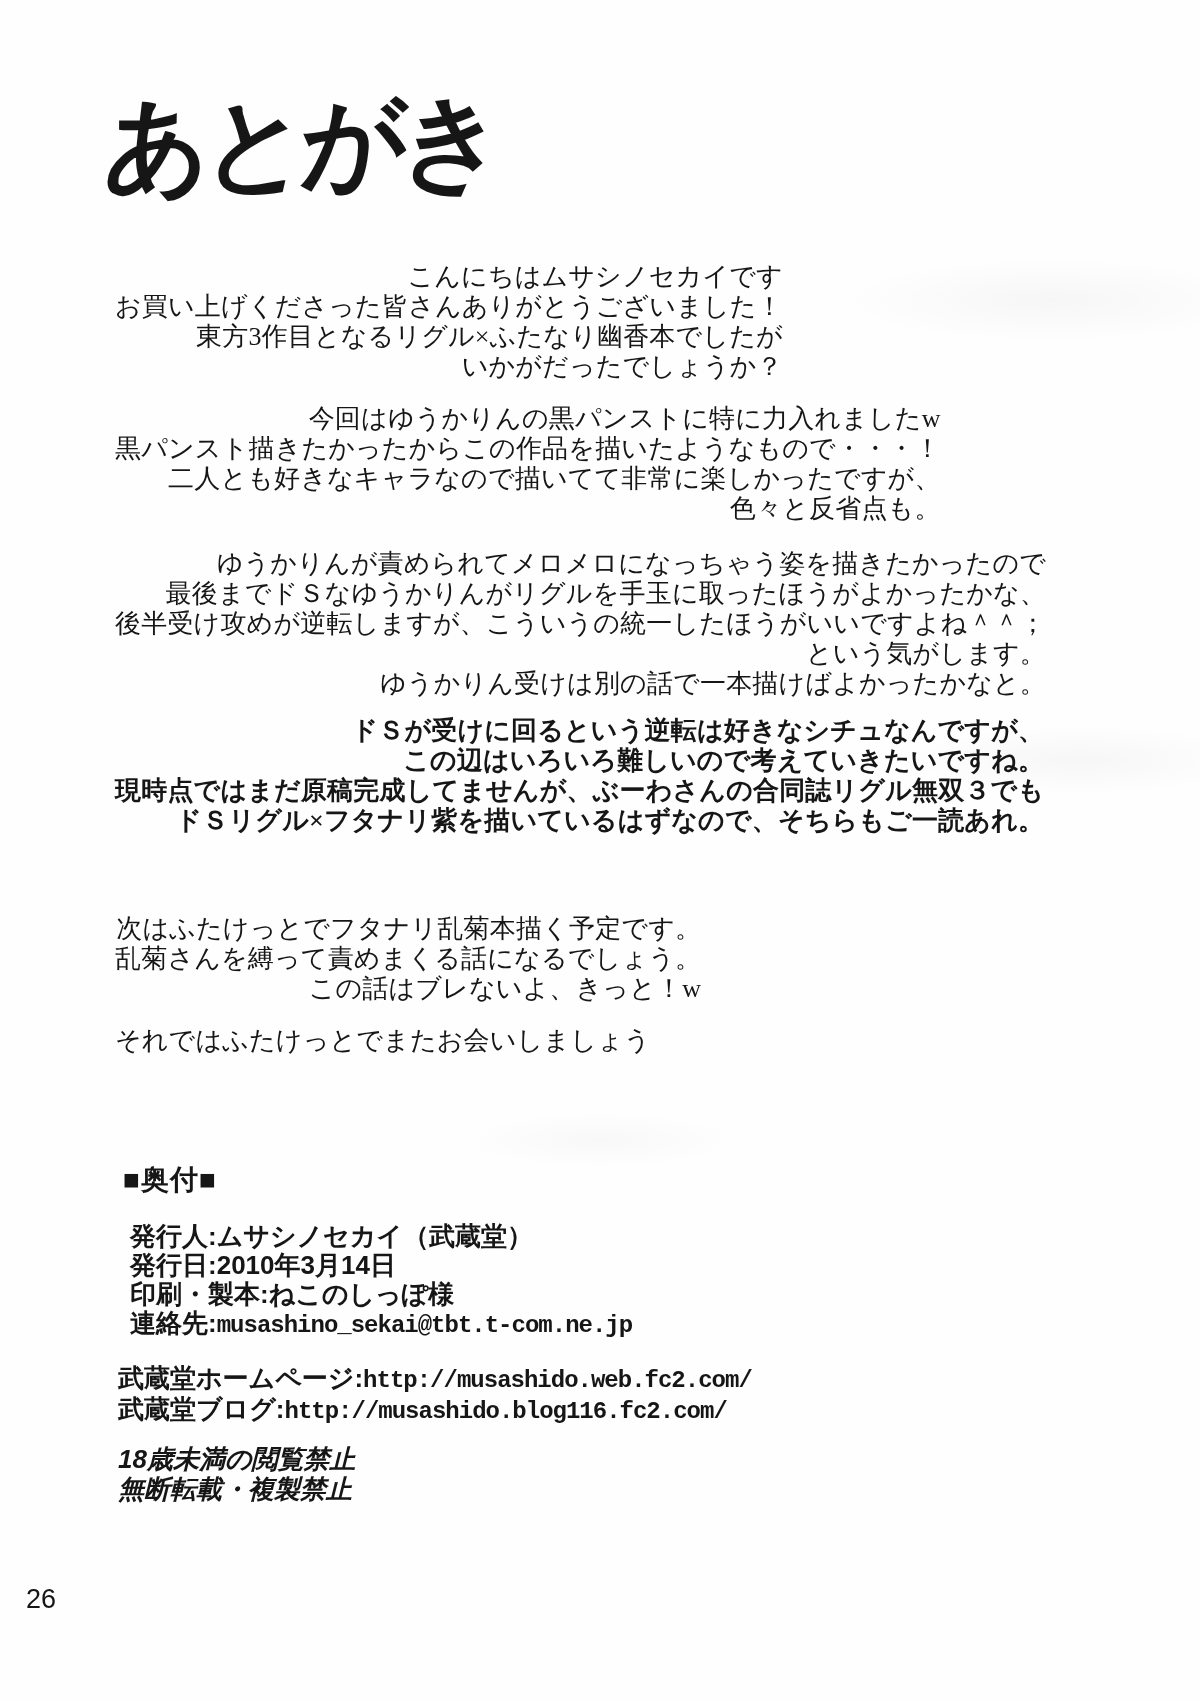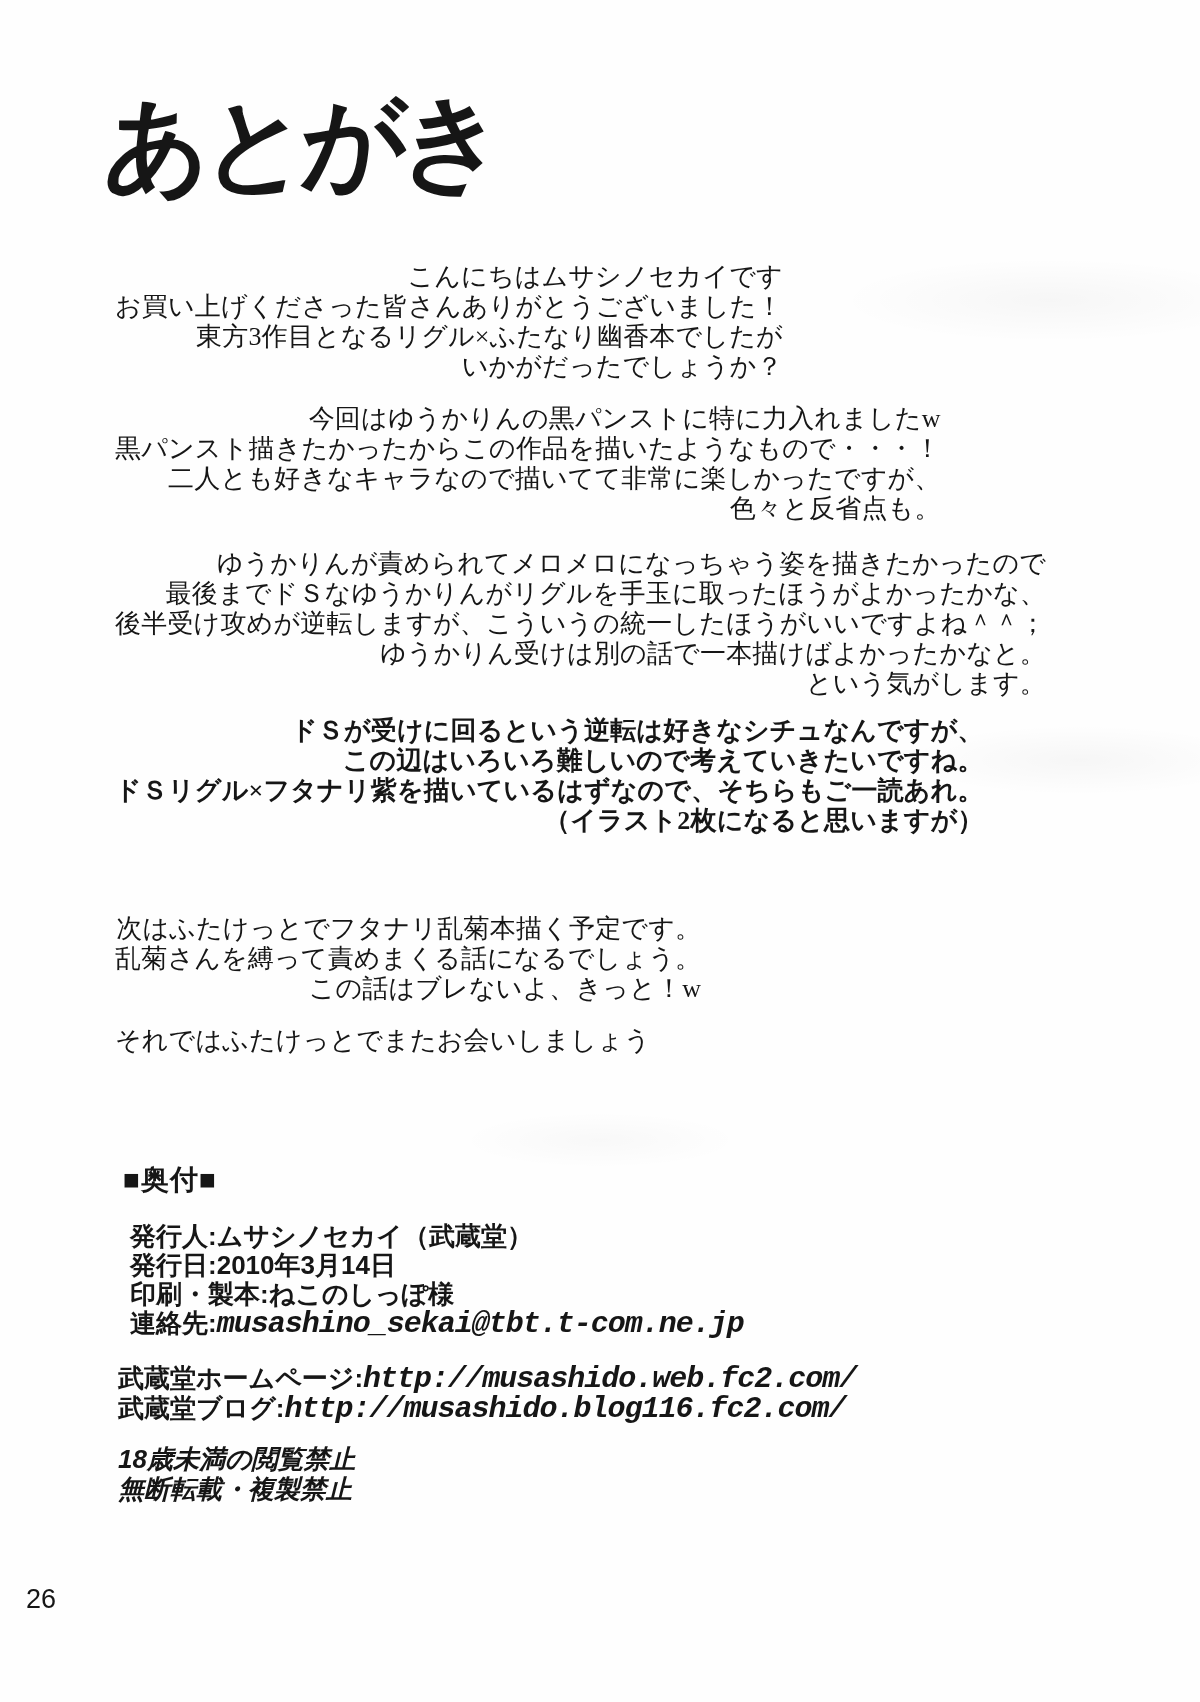--- a/index.html
+++ b/index.html
@@ -126,8 +126,8 @@
     <span class="ln">ゆうかりんが責められてメロメロになっちゃう姿を描きたかったので</span>
     <span class="ln">最後までドＳなゆうかりんがリグルを手玉に取ったほうがよかったかな、</span>
     <span class="ln">後半受け攻めが逆転しますが、こういうの統一したほうがいいですよね＾＾；</span>
+    <span class="ln">という気がします。</span>
     <span class="ln">ゆうかりん受けは別の話で一本描けばよかったかなと。</span>
-    <span class="ln">という気がします。</span>
   </p>
 
   <p class="para p4">

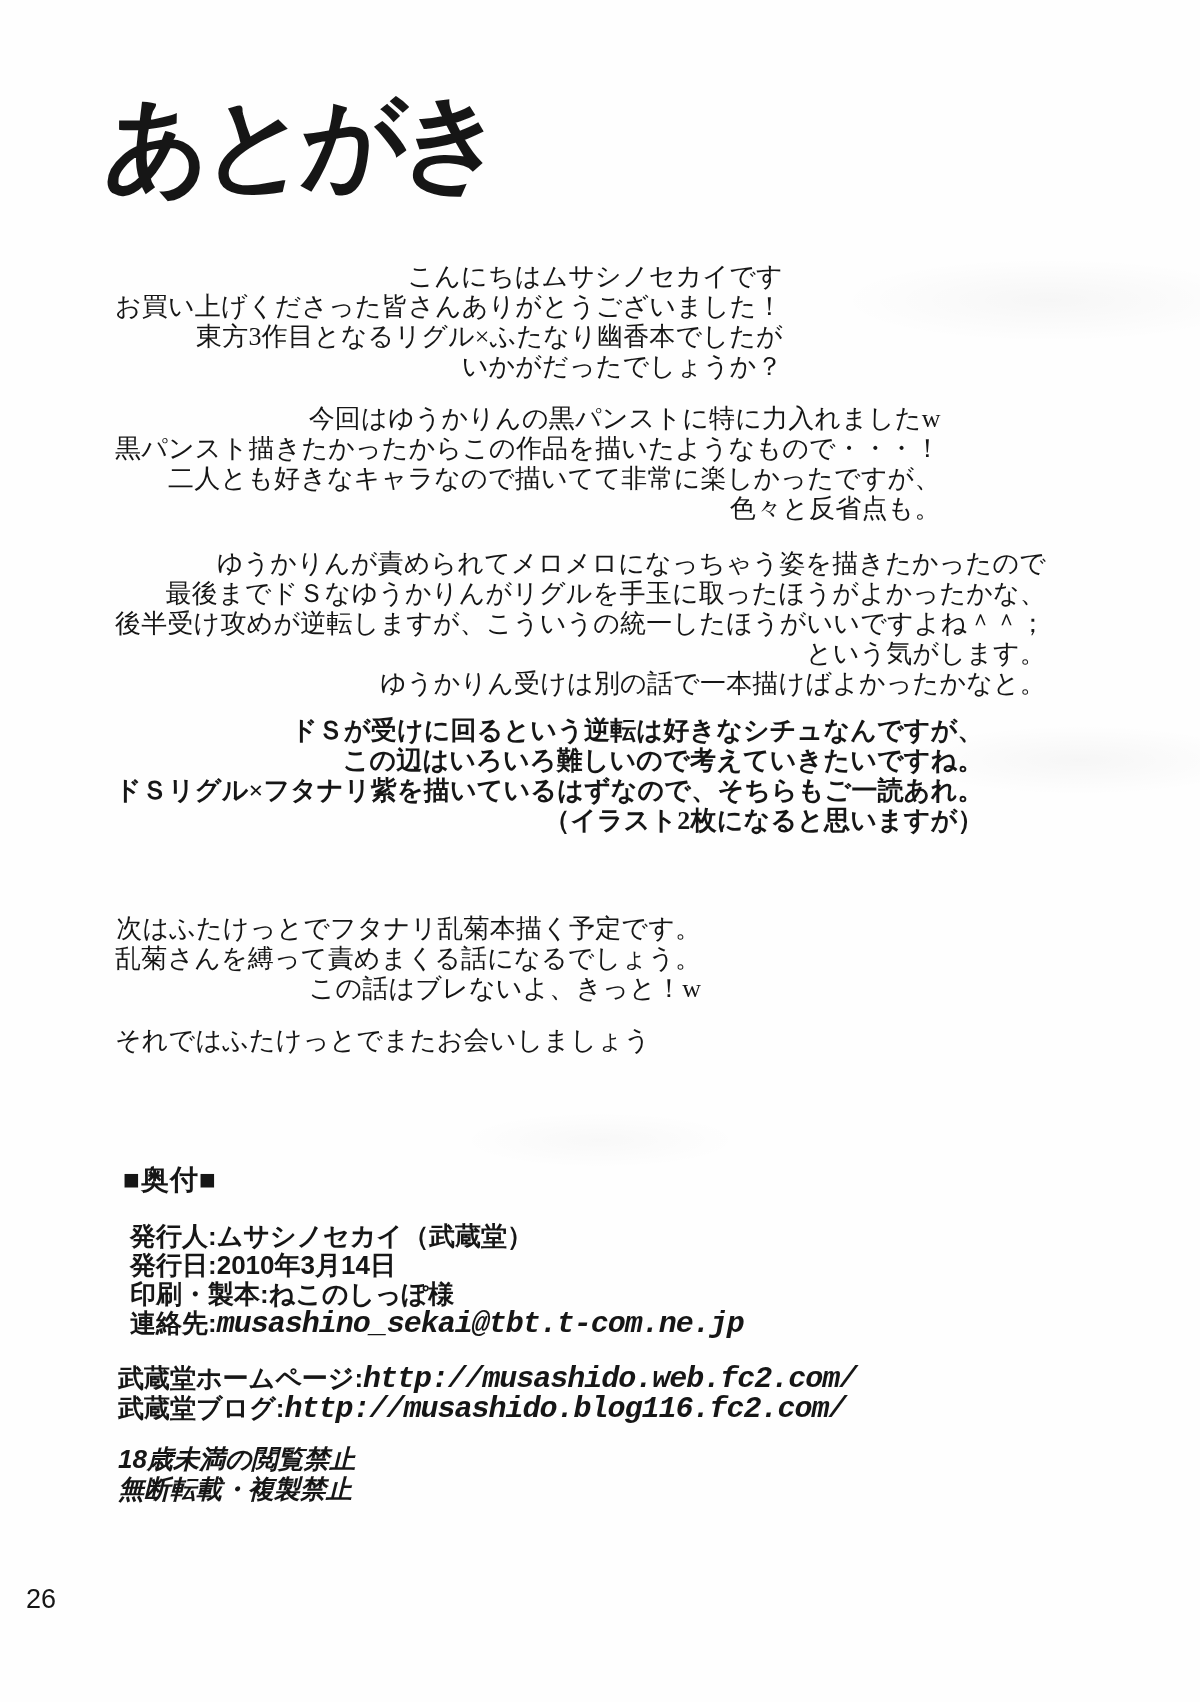--- a/index.html
+++ b/index.html
@@ -133,6 +133,7 @@
   <p class="para p4">
     <span class="ln">ドＳが受けに回るという逆転は好きなシチュなんですが、</span>
     <span class="ln">この辺はいろいろ難しいので考えていきたいですね。</span>
+    <span class="ln">現時点ではまだ原稿完成してませんが、ぶーわさんの合同誌リグル無双３でも</span>
     <span class="ln">ドＳリグル×フタナリ紫を描いているはずなので、そちらもご一読あれ。</span>
     <span class="ln">（イラスト2枚になると思いますが）</span>
   </p>

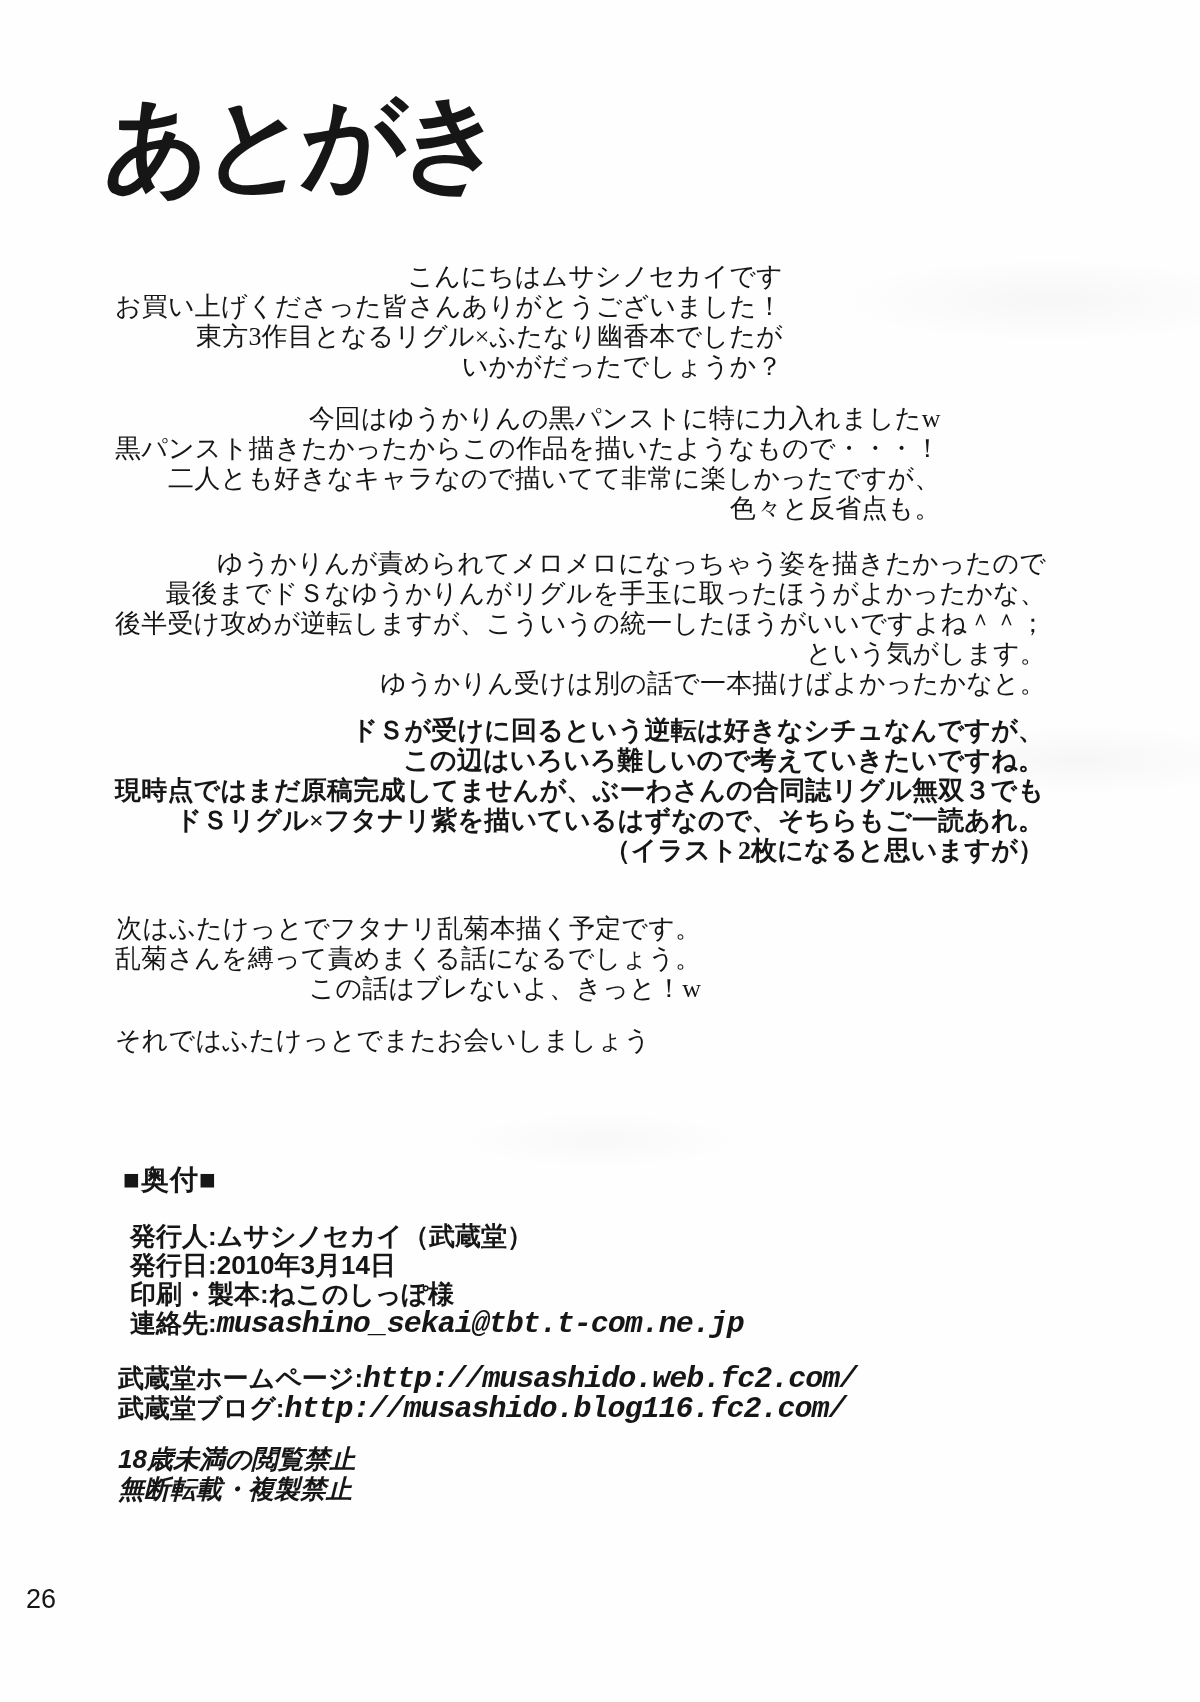--- a/index.html
+++ b/index.html
@@ -135,7 +135,6 @@
     <span class="ln">この辺はいろいろ難しいので考えていきたいですね。</span>
     <span class="ln">現時点ではまだ原稿完成してませんが、ぶーわさんの合同誌リグル無双３でも</span>
     <span class="ln">ドＳリグル×フタナリ紫を描いているはずなので、そちらもご一読あれ。</span>
-    <span class="ln">（イラスト2枚になると思いますが）</span>
   </p>
 
   <p class="para p5">

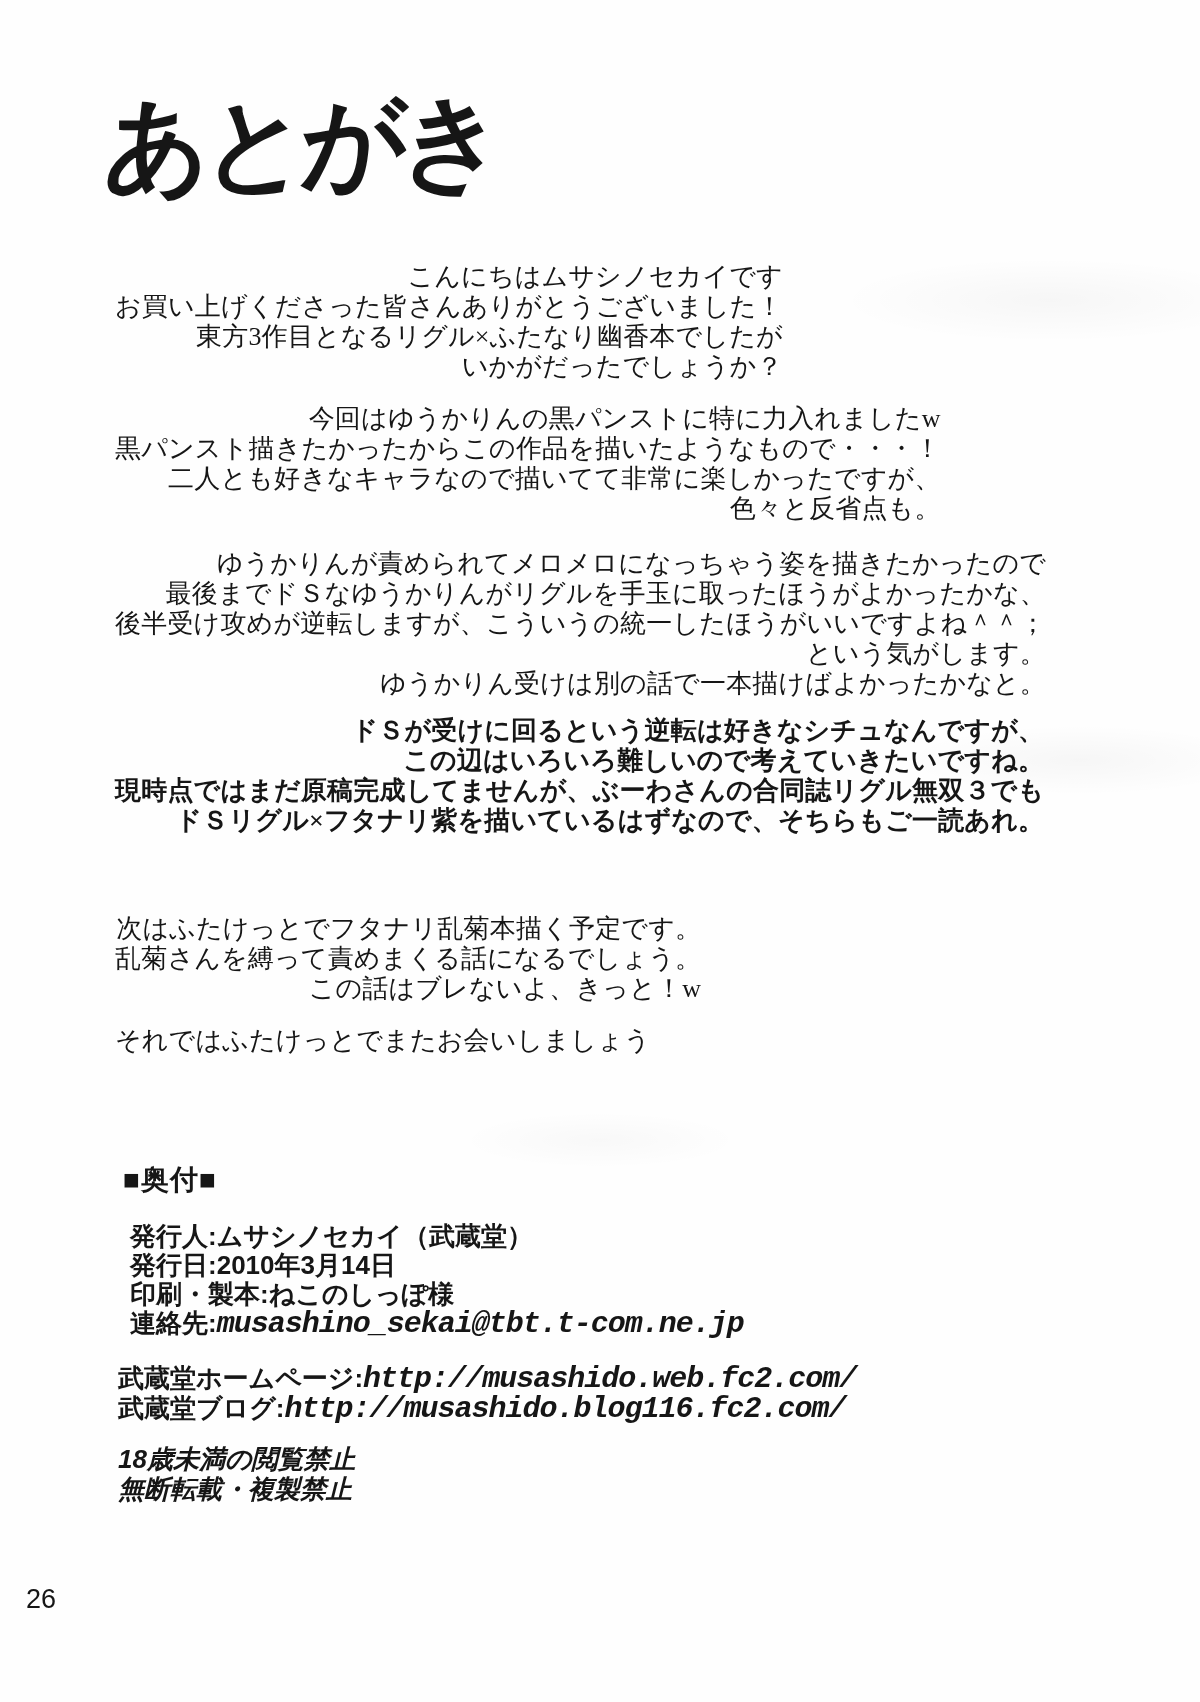--- a/index.html
+++ b/index.html
@@ -81,7 +81,7 @@
     white-space: nowrap;
   }
   .links .row { display: block; }
-  .mono { font-family: "Liberation Mono", "DejaVu Sans Mono", monospace; font-size: 30px; letter-spacing: -1px; font-style: italic; }
+  .mono { font-family: "Liberation Mono", "DejaVu Sans Mono", monospace; font-size: 24px; letter-spacing: -1px; }
   .notices {
     position: absolute;
     left: 118px;

